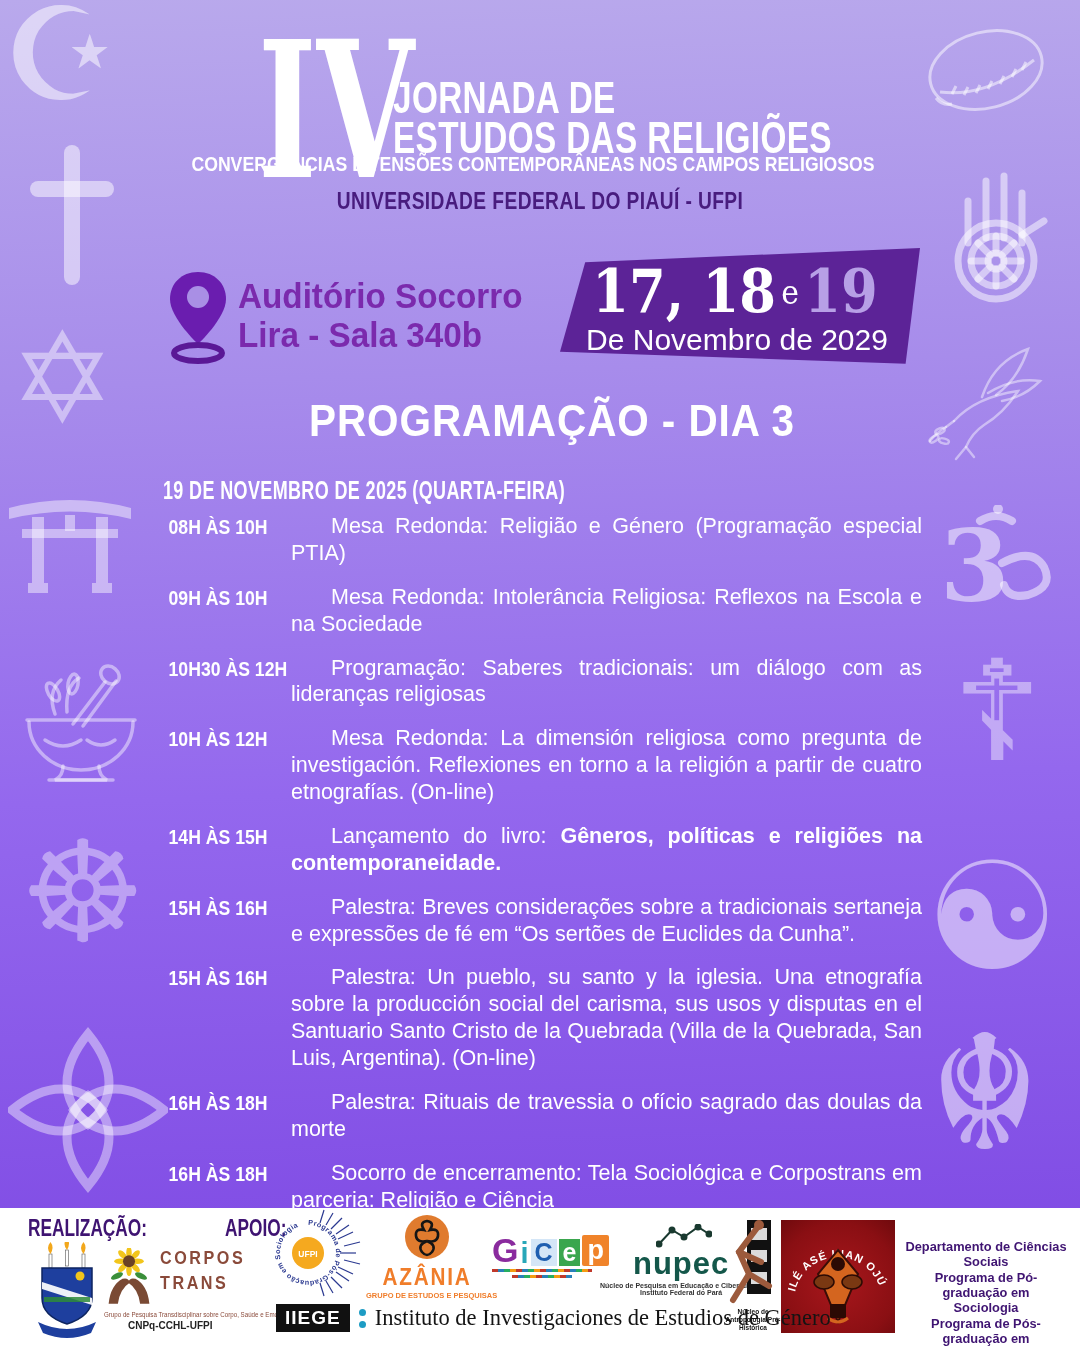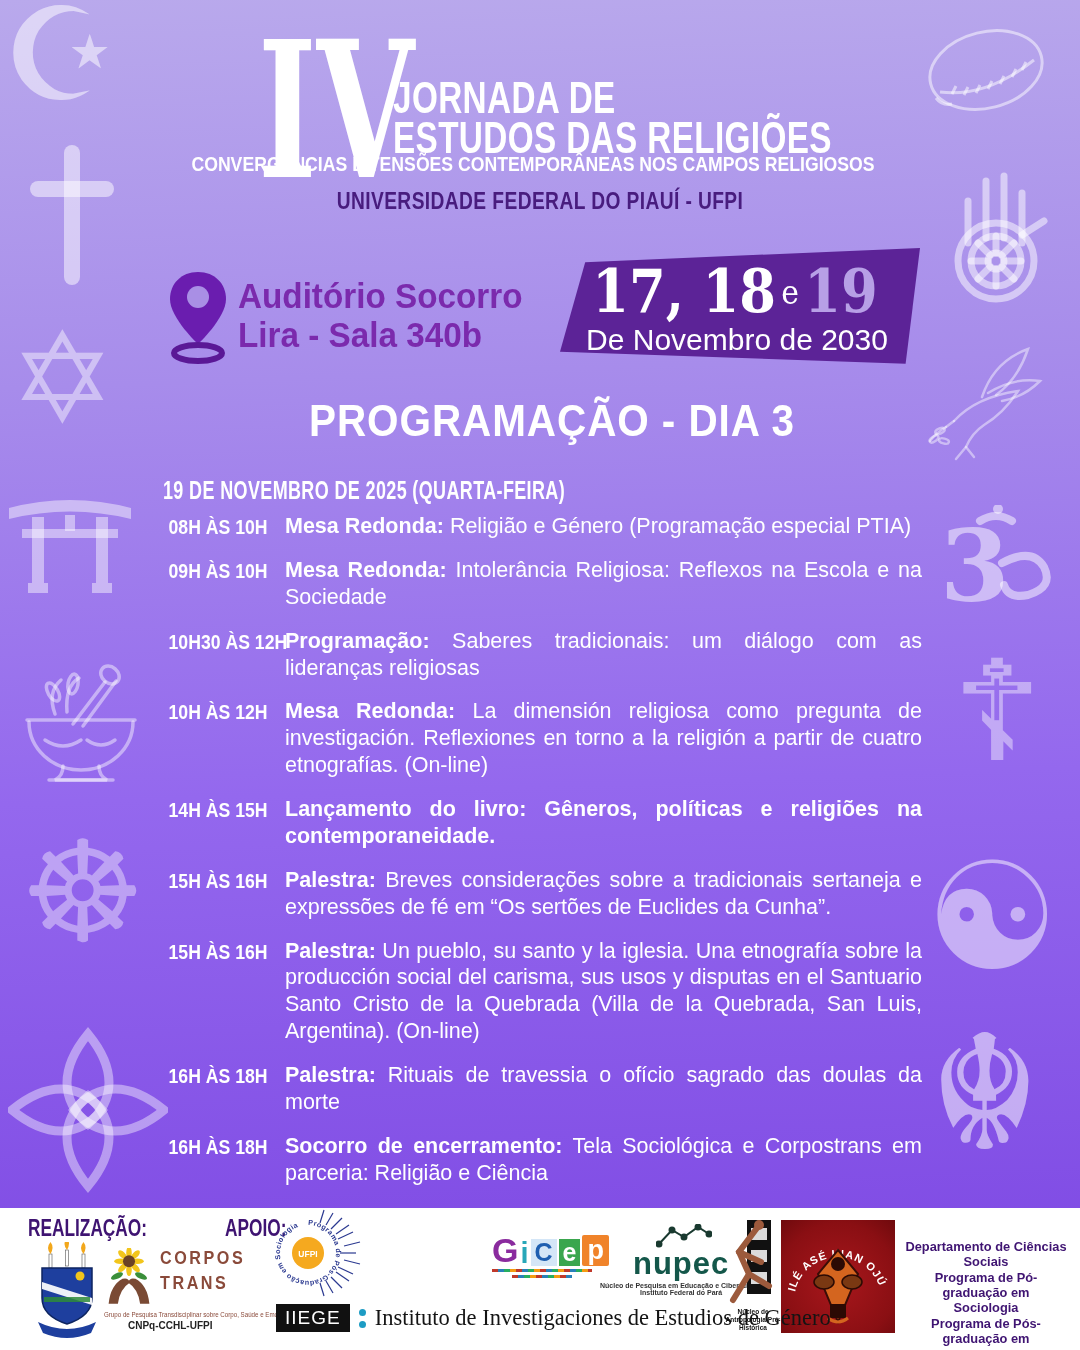--- a/index.html
+++ b/index.html
@@ -225,7 +225,7 @@
     <div class="date-days">
       <span>17, 18</span><span class="conn">e</span><span class="hl">19</span>
     </div>
-    <div class="date-month">De Novembro de 2030</div>
+    <div class="date-month">De Novembro de 2029</div>
   </div>
 
   <div class="center-line prog-title">PROGRAMAÇÃO - DIA 3</div>

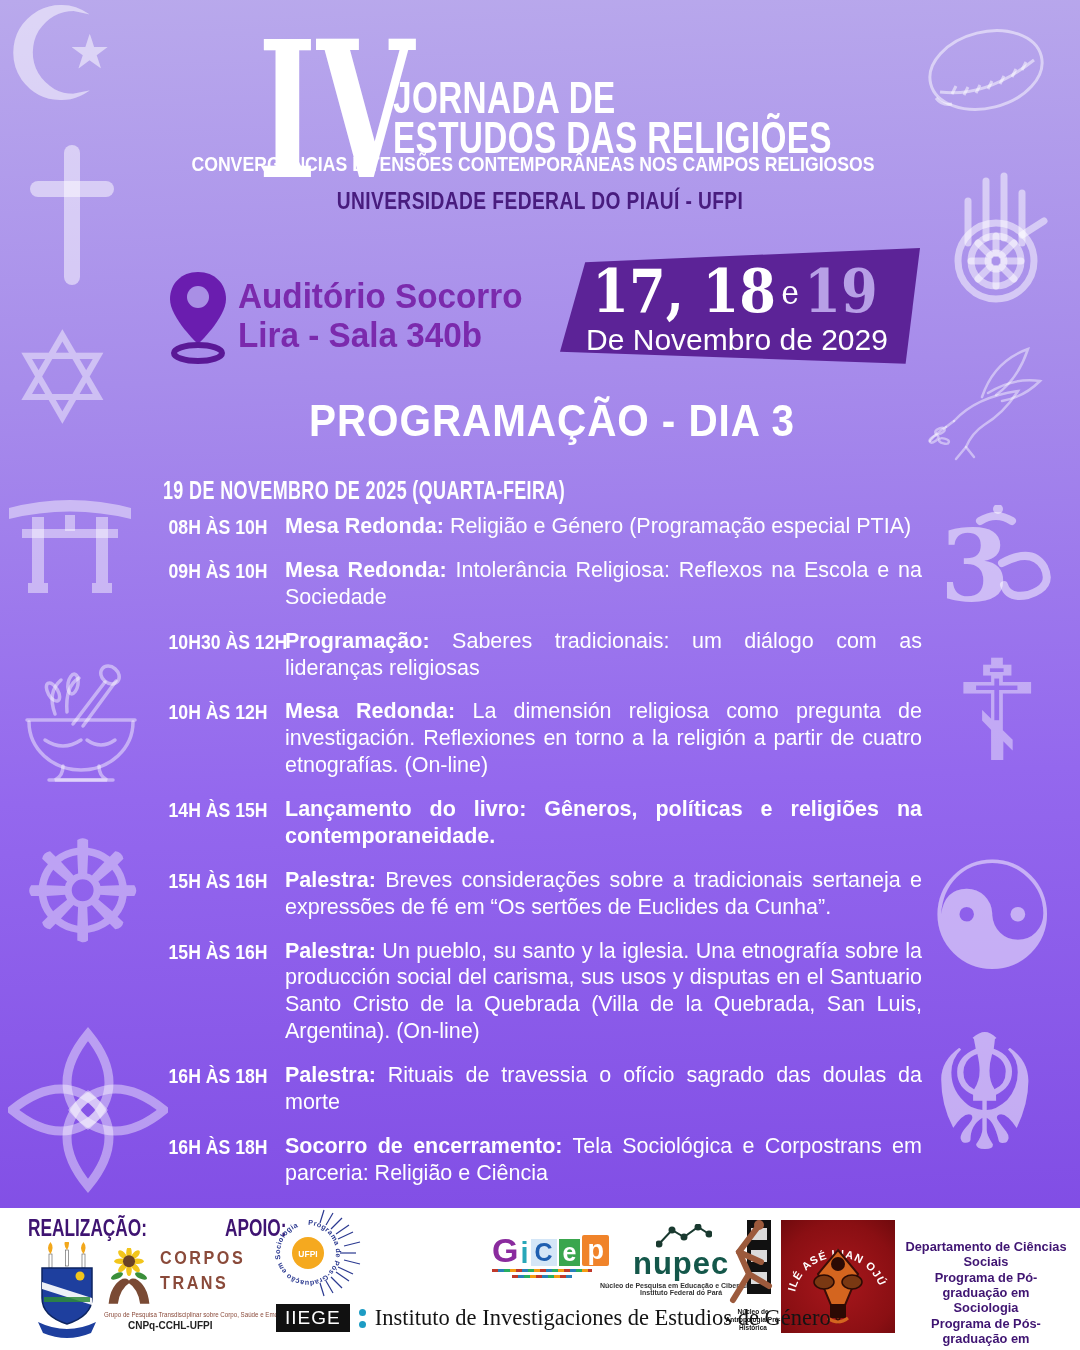--- a/index.html
+++ b/index.html
@@ -45,7 +45,7 @@
     font-weight:700;white-space:nowrap;transform:scaleX(.72);transform-origin:0 50%;
     letter-spacing:.5px;}
   #schedule-list{position:absolute;left:150px;top:513px;width:772px;}
-  .sched-item{display:grid;grid-template-columns:116px 1fr;column-gap:19px;
+  .sched-item{display:grid;grid-template-columns:116px 1fr;column-gap:25px;
     margin-bottom:17px;}
   .time{text-align:right;font-weight:700;font-size:21px;color:#fff;white-space:nowrap;
     transform:scaleX(.84);transform-origin:100% 50%;padding-top:2px;}

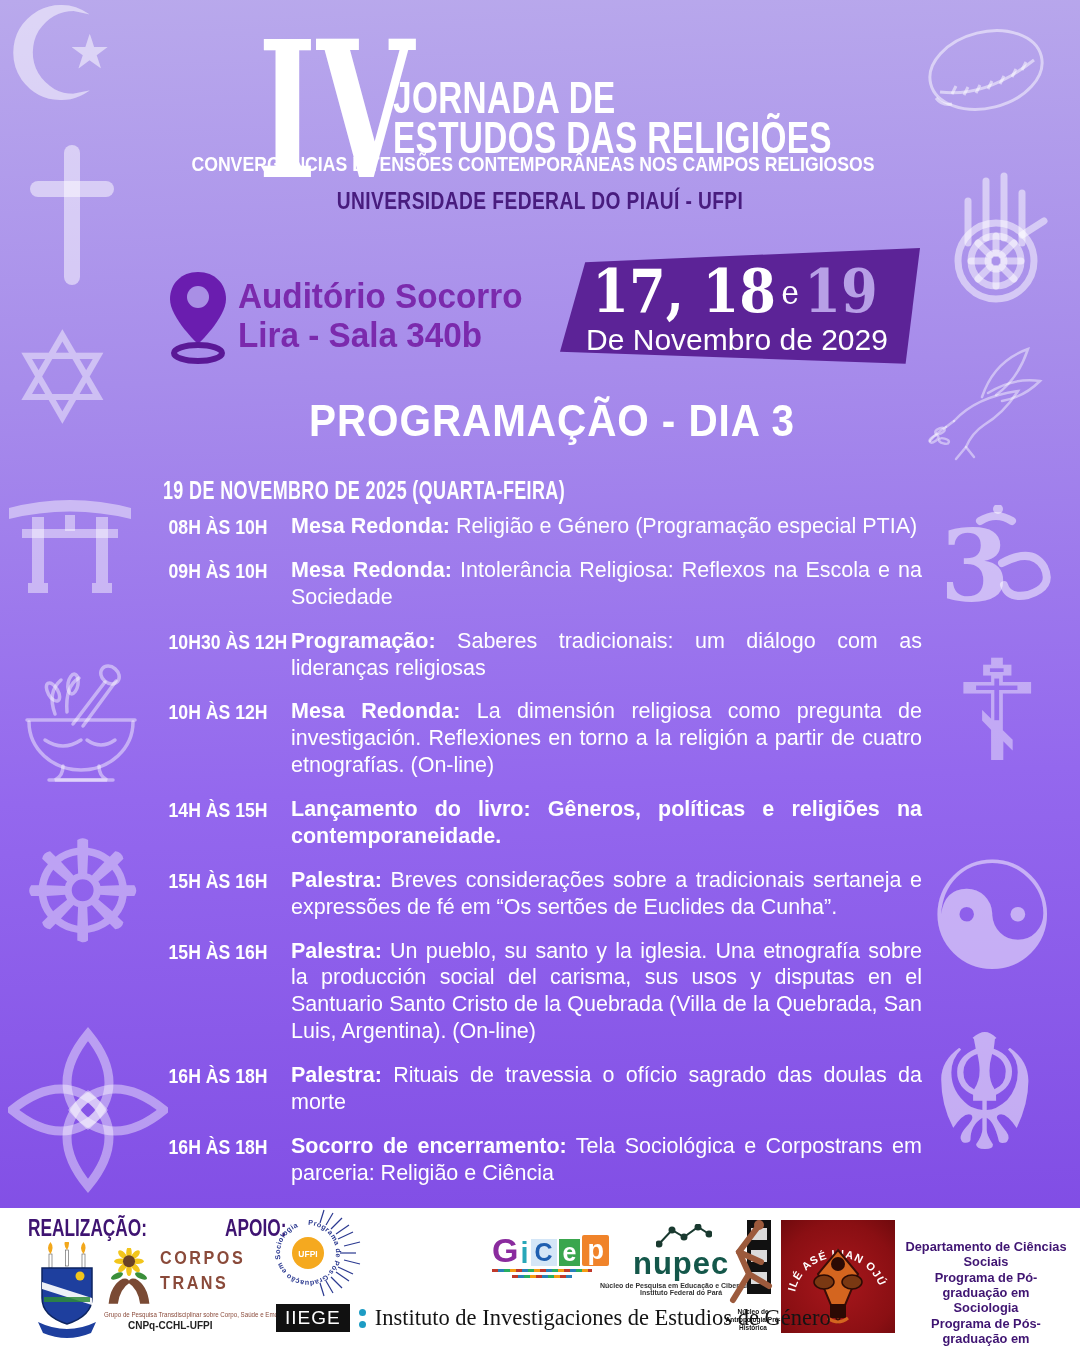--- a/index.html
+++ b/index.html
@@ -50,7 +50,7 @@
   .time{text-align:right;font-weight:700;font-size:21px;color:#fff;white-space:nowrap;
     transform:scaleX(.84);transform-origin:100% 50%;padding-top:2px;}
   .desc{margin:0;font-size:21.5px;line-height:1.25;color:#fff;text-align:justify;}
-  .desc .lbl{font-weight:700;}
+  .desc .lbl{font-weight:400;margin-left:40px;}
   .desc.all-bold .txt{font-weight:700;}
   
   .footer{position:absolute;left:0;top:1208px;width:1080px;height:142px;background:#fff;}

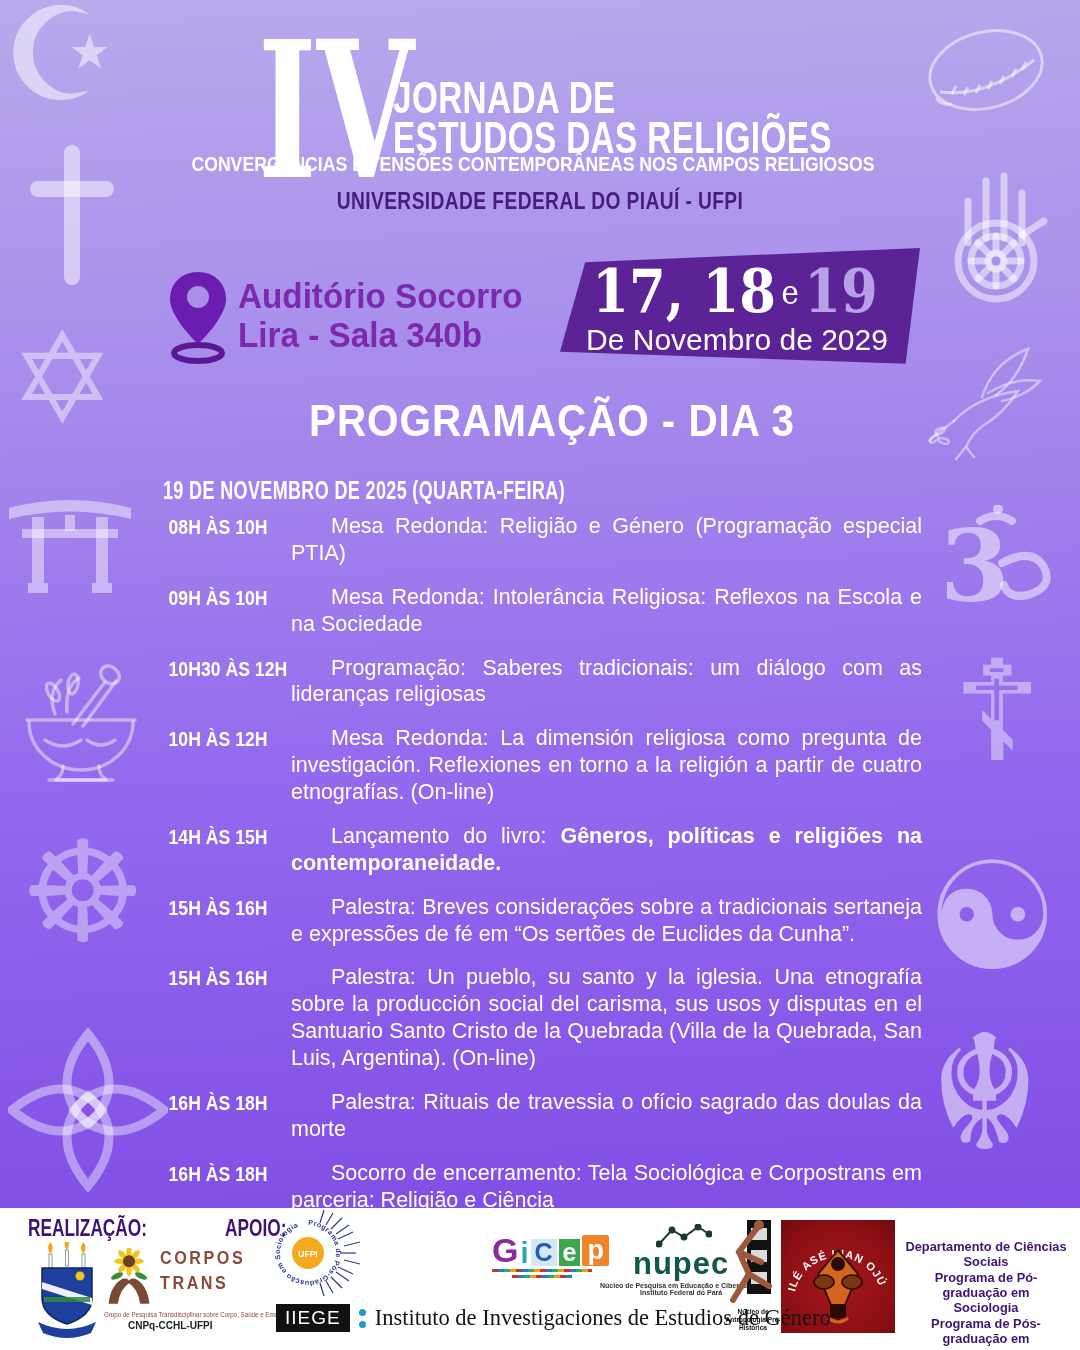--- a/index.html
+++ b/index.html
@@ -358,6 +358,18 @@
       </svg>
     </div>
 
+    <div style="position:absolute;left:366px;top:6px;width:122px;text-align:center;">
+      <div class="symsvg" style="position:static;display:inline-block">
+        <svg width="46" height="46" viewBox="0 0 46 46">
+          <circle cx="23" cy="23" r="22" fill="#e07b2e"></circle>
+          <g fill="none" stroke="#151515" stroke-width="2.6" stroke-linecap="round">
+            <path d="M23,7 q8,1 3,9 q9,-2 8,6 q-1,7 -11,5 q10,4 5,11 q-5,6 -10,0 q-5,-7 5,-11 q-10,2 -11,-5 q-1,-8 8,-6 q-5,-8 3,-9"></path>
+          </g>
+        </svg>
+      </div>
+      <div class="azania-name">AZÂNIA</div>
+      <div class="azania-sub">GRUPO DE ESTUDOS E PESQUISAS</div>
+    </div>
 
     <div style="position:absolute;left:492px;top:27px;width:104px;">
       <div class="gicep-row" id="gicep-letters">

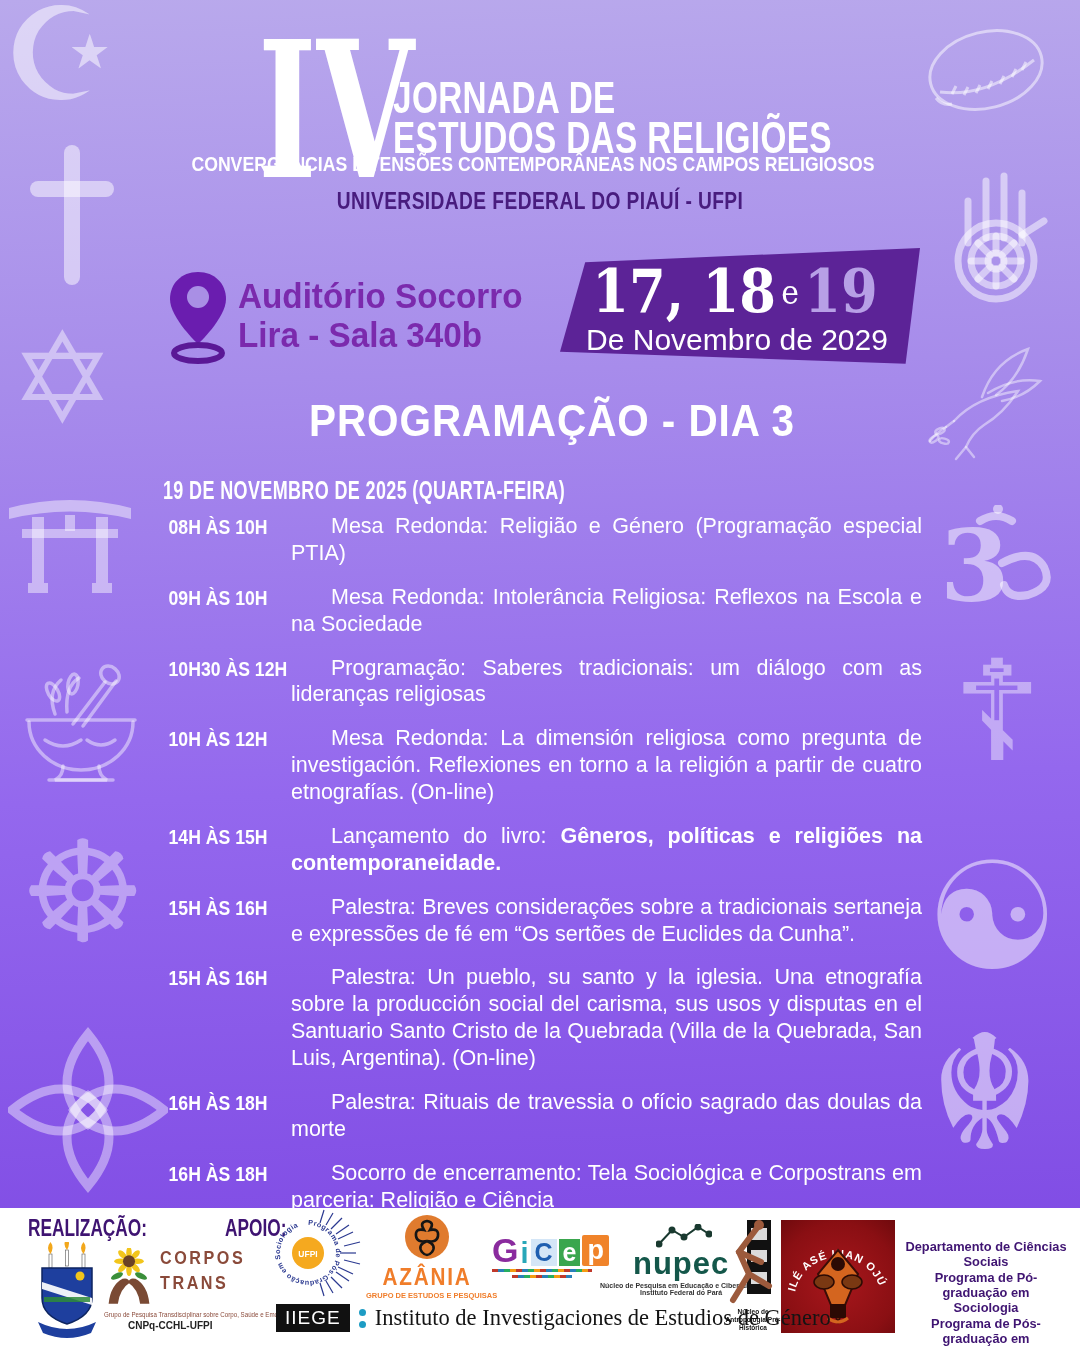--- a/index.html
+++ b/index.html
@@ -83,7 +83,7 @@
     text-align:center;transform:scaleX(.95);}
   .dept div{margin-bottom:1px;}
   .iiege-row{position:absolute;display:flex;align-items:center;gap:9px;}
-  .iiege-box{background:#111;color:#fff;font-weight:400;font-size:19px;
+  .iiege-box{background:#111;color:#fff;font-weight:700;font-size:19px;
     letter-spacing:1px;padding:3px 9px;}
   .iiege-colon{display:flex;flex-direction:column;gap:5px;}
   .iiege-colon i{width:7px;height:7px;border-radius:50%;background:#1d9cc4;}

